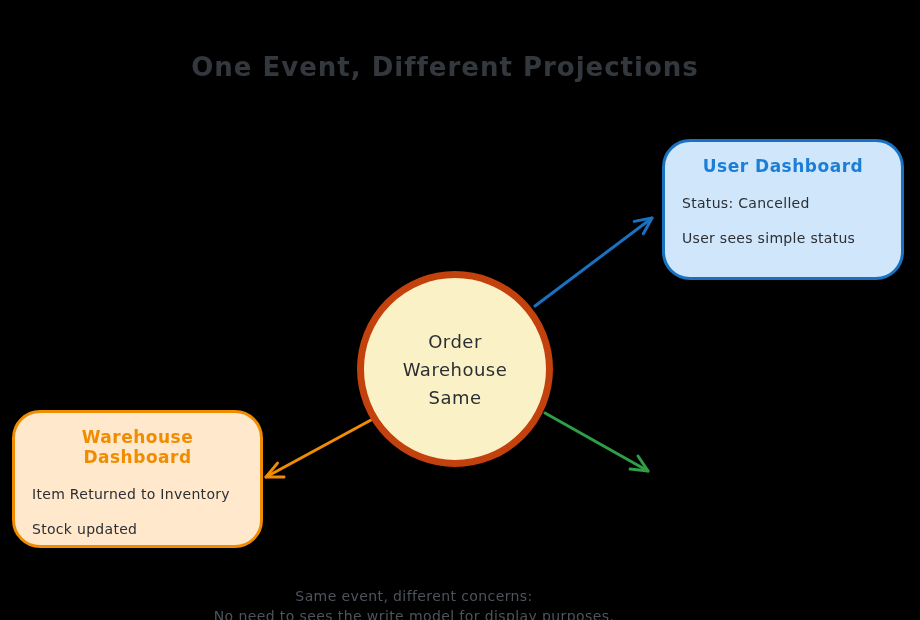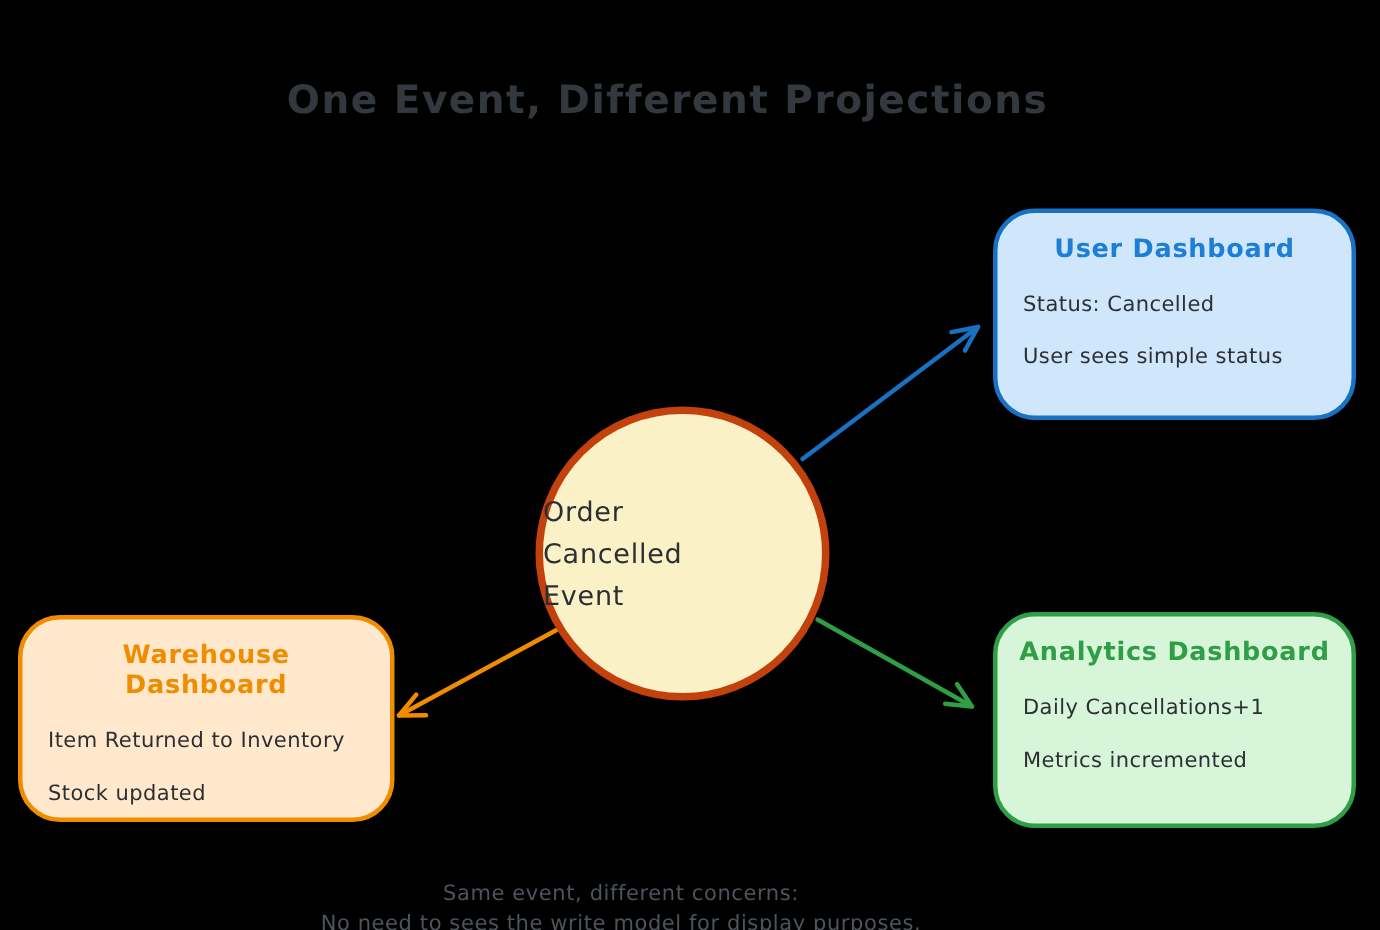--- a/index.html
+++ b/index.html
@@ -43,10 +43,10 @@
     box-sizing: border-box;
     border-radius: 50%;
     background: #fbf1c6;
-    border: 5px solid #c2410c;
+    border: 7px solid #c2410c;
     display: flex;
     flex-direction: column;
-    align-items: flex-start;
+    align-items: center;
     justify-content: center;
     gap: 7px;
   }

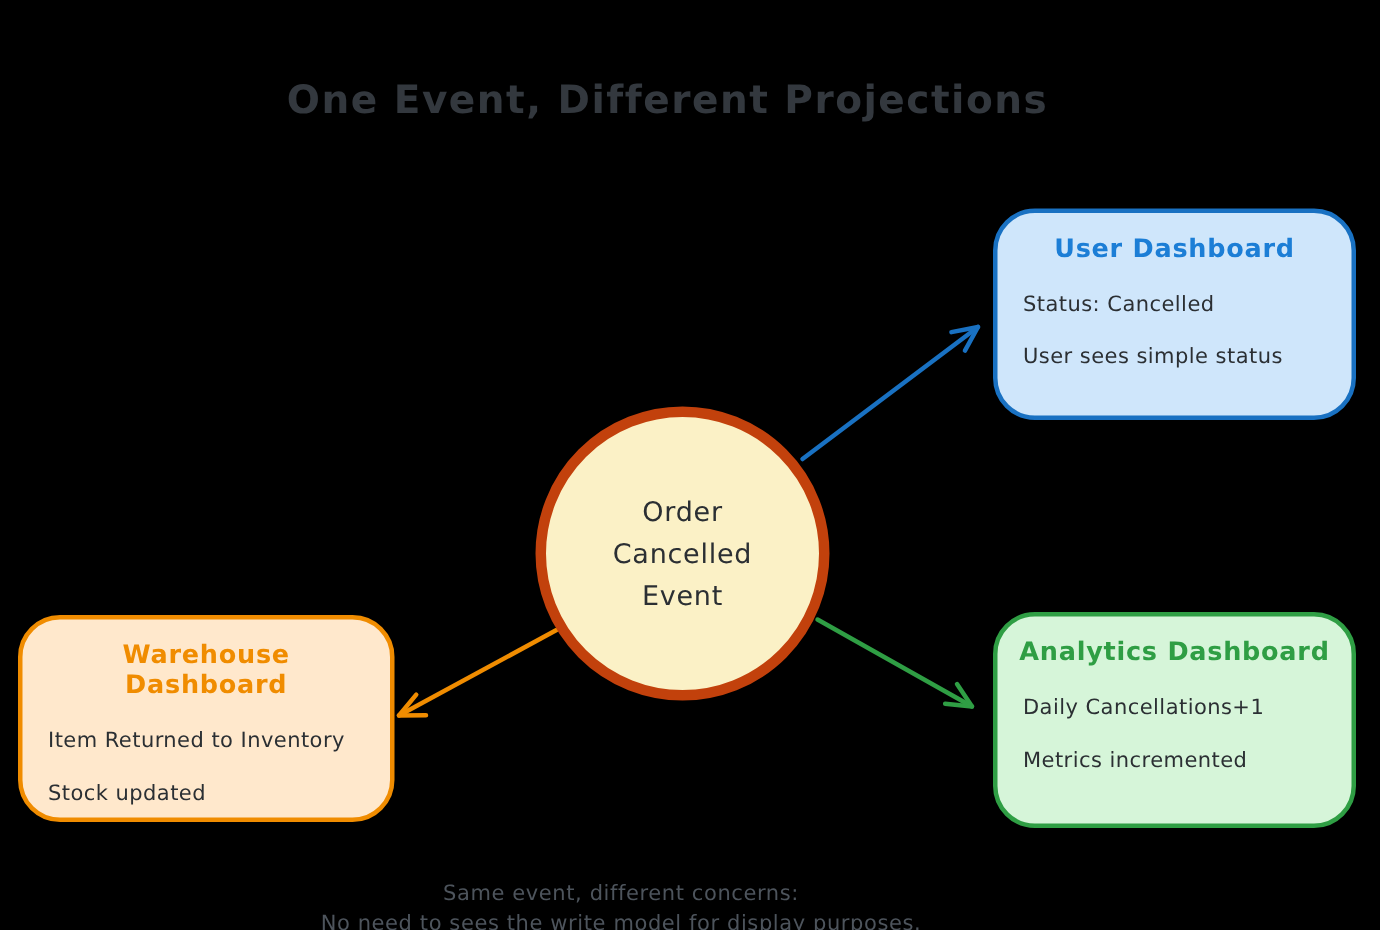--- a/index.html
+++ b/index.html
@@ -136,7 +136,7 @@
 
   <div class="event-circle">
     <span class="line">Order</span>
-    <span class="line">Cancelled</span>
+    <span class="line">Warehouse</span>
     <span class="line">Event</span>
   </div>
 

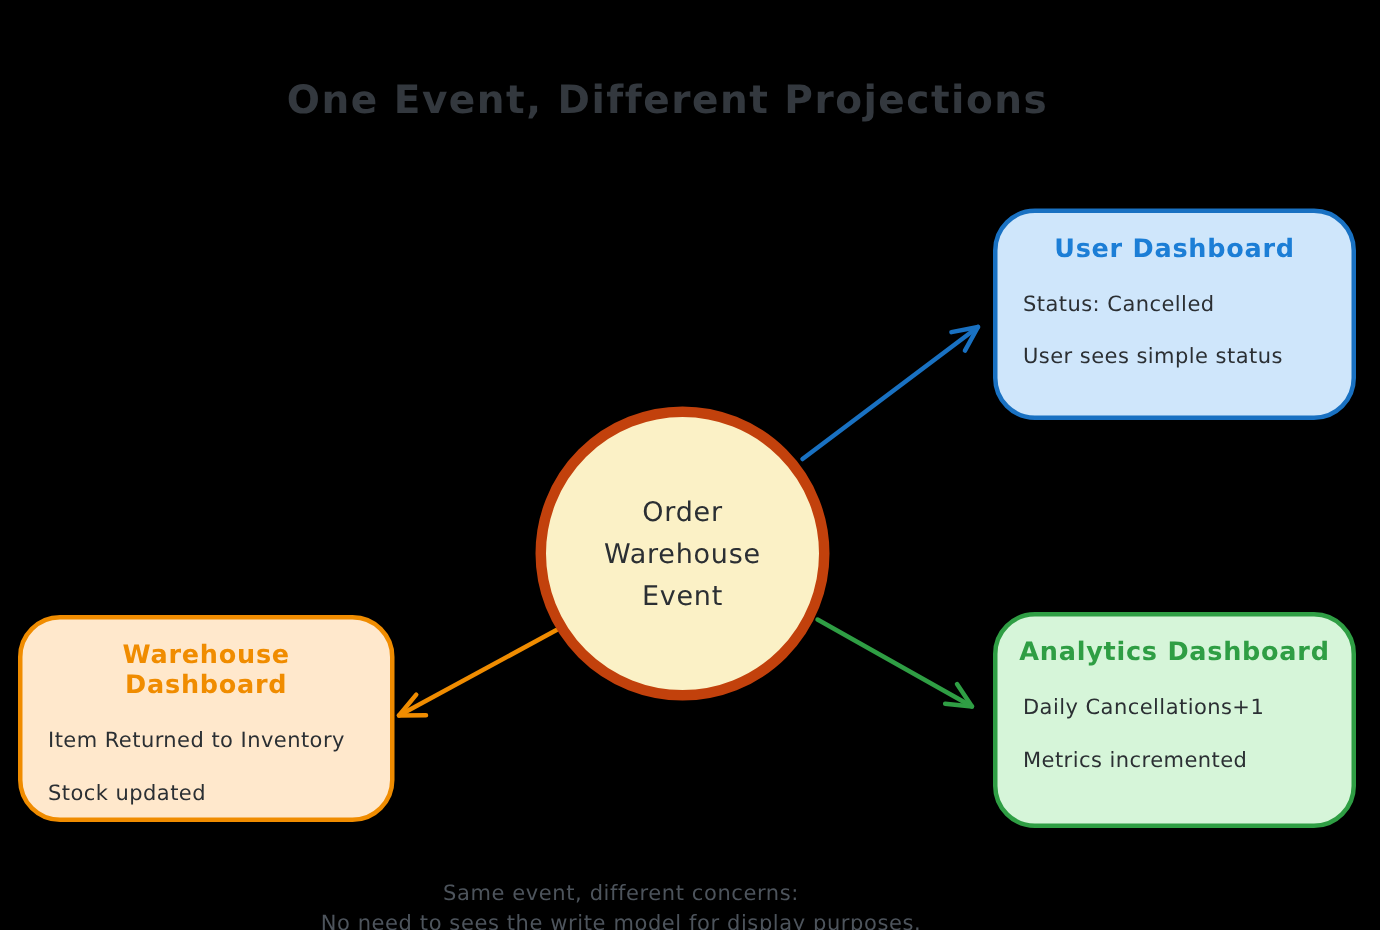--- a/index.html
+++ b/index.html
@@ -137,7 +137,7 @@
   <div class="event-circle">
     <span class="line">Order</span>
     <span class="line">Warehouse</span>
-    <span class="line">Event</span>
+    <span class="line">Same</span>
   </div>
 
   <div class="card card-user">

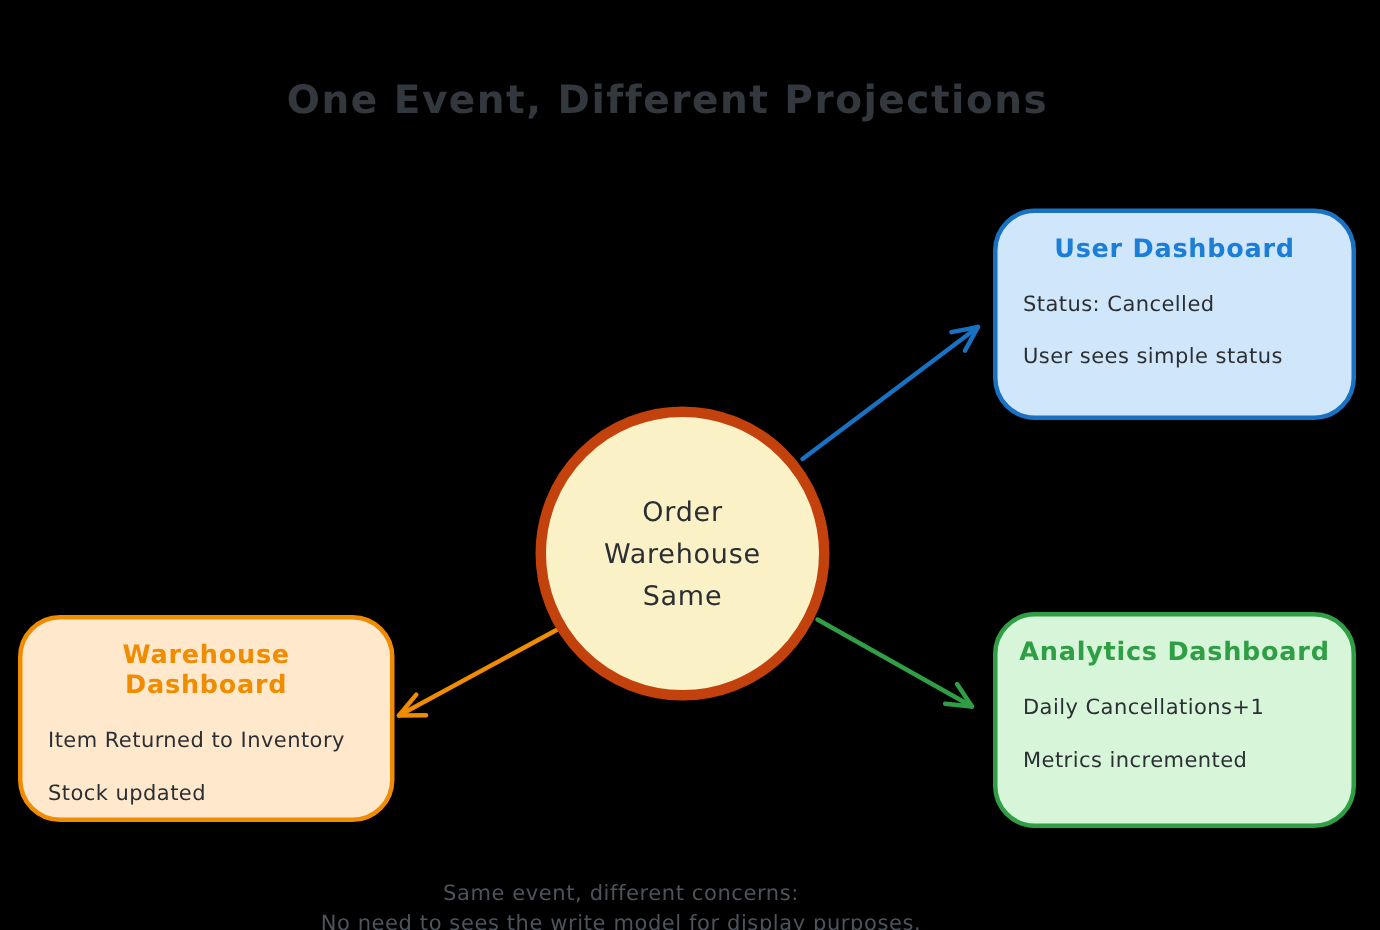--- a/index.html
+++ b/index.html
@@ -152,11 +152,6 @@
     <div class="line">Stock updated</div>
   </div>
 
-  <div class="card card-analytics">
-    <div class="card-title">Analytics Dashboard</div>
-    <div class="line">Daily Cancellations+1</div>
-    <div class="line">Metrics incremented</div>
-  </div>
 
   <div class="caption">
     <div>Same event, different concerns:</div>

